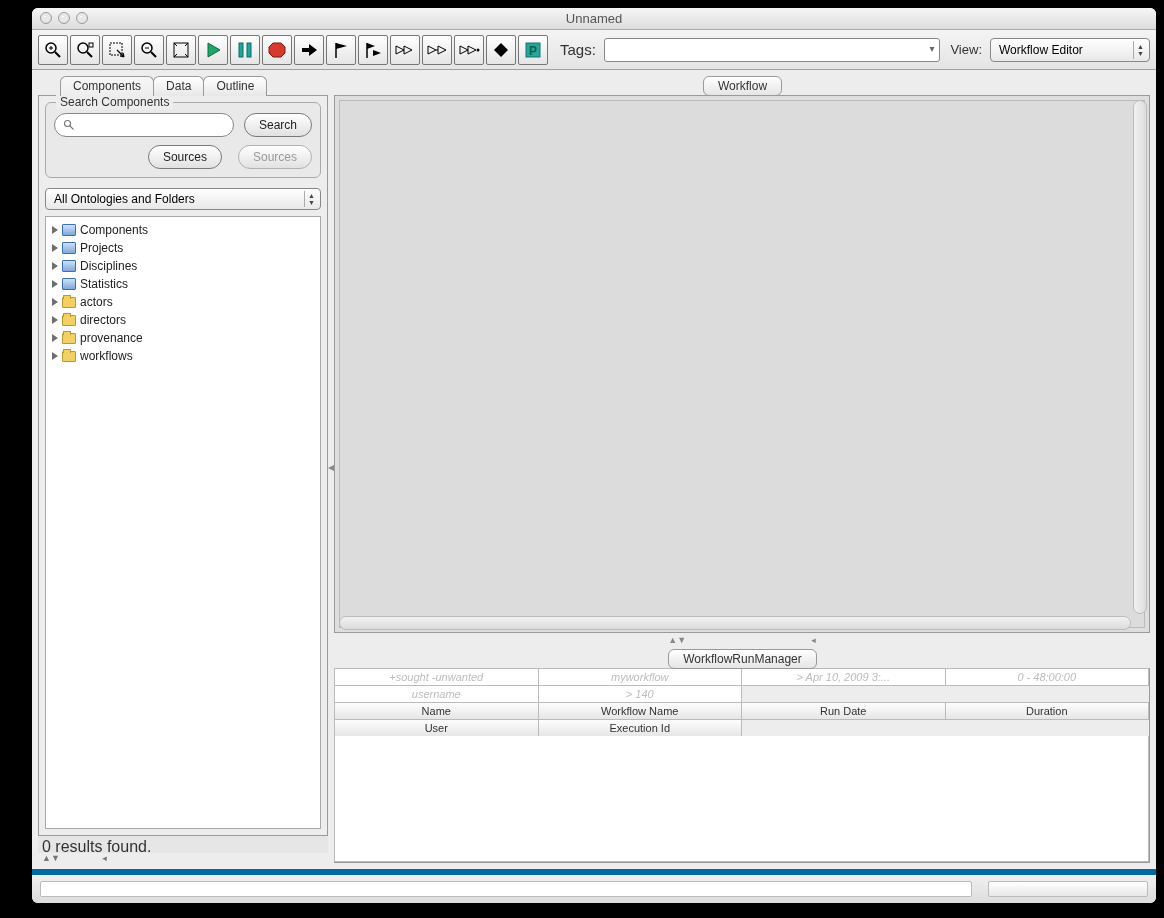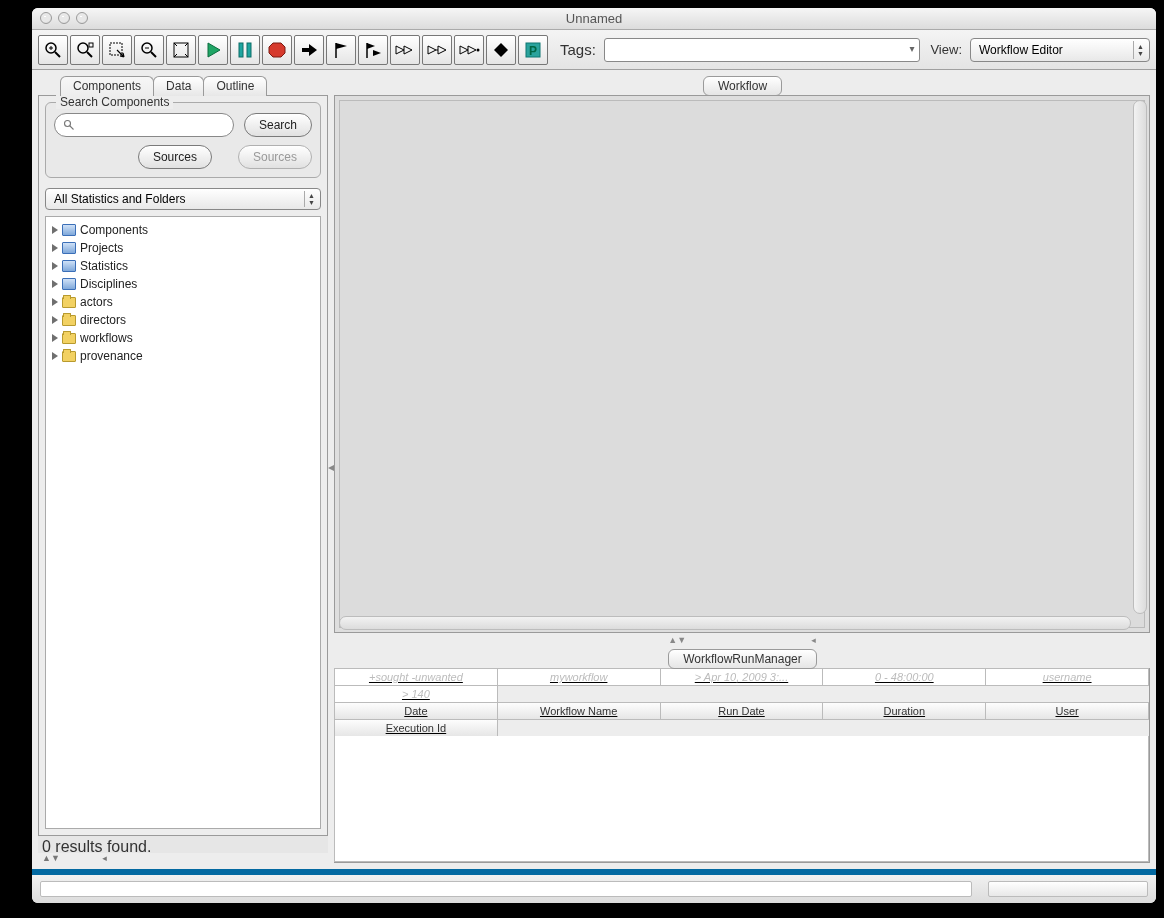--- a/index.html
+++ b/index.html
@@ -25,7 +25,7 @@
   .view-lbl { font-size:13px; color:#333; margin:0 6px 0 2px; }
   .combo { height:24px; border:1px solid #888; border-radius:4px; background:linear-gradient(#fff,#e8e8e8); display:flex; align-items:center; padding:0 20px 0 8px; position:relative; font-size:12px; }
   .combo .stepper { position:absolute; right:2px; top:2px; bottom:2px; width:14px; border-left:1px solid #aaa; display:flex; flex-direction:column; align-items:center; justify-content:center; font-size:7px; line-height:7px; color:#444; }
-  .view-combo { width:180px; }
+  .view-combo { width:160px; }
 
   
   .main { flex:1; display:flex; border-bottom:6px solid #0369a1; background:#ededed; position:relative; padding:0 6px 6px 6px; }

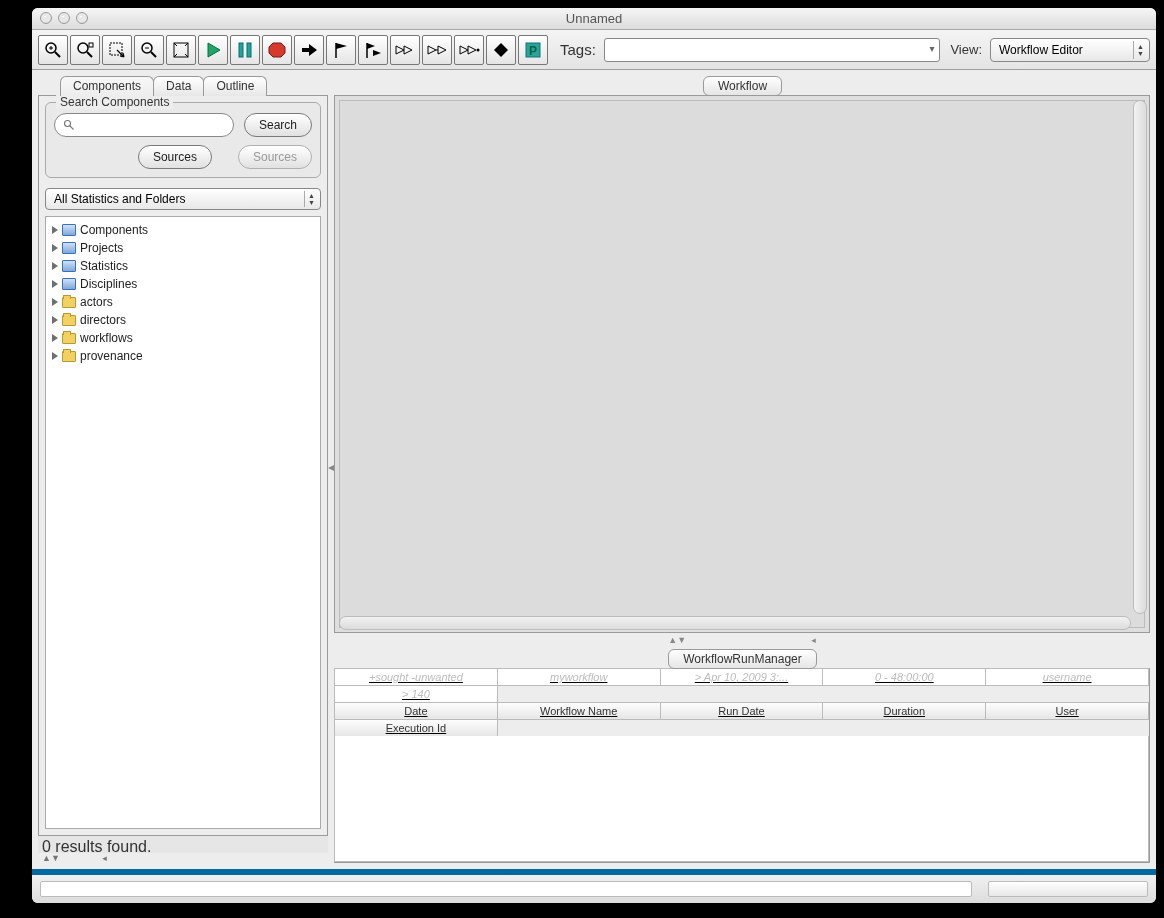--- a/index.html
+++ b/index.html
@@ -50,7 +50,7 @@
   .searchfield svg { width:12px; height:12px; stroke:#777; fill:none; }
   .pillbtn { height:24px; padding:0 14px; border:1px solid #7a7a7a; border-radius:12px; background:linear-gradient(#fff,#e1e1e1); font-size:12px; color:#222; display:flex; align-items:center; }
   .pillbtn.disabled { color:#999; border-color:#b0b0b0; }
-  .row-right { display:flex; justify-content:flex-end; gap:26px; margin-top:8px; }
+  .row-right { display:flex; justify-content:flex-end; gap:16px; margin-top:8px; }
 
   
   .wide-combo { height:22px; border:1px solid #888; border-radius:4px; background:linear-gradient(#fff,#e8e8e8); display:flex; align-items:center; padding:0 20px 0 8px; position:relative; font-size:12px; margin:10px 0 6px 0; }

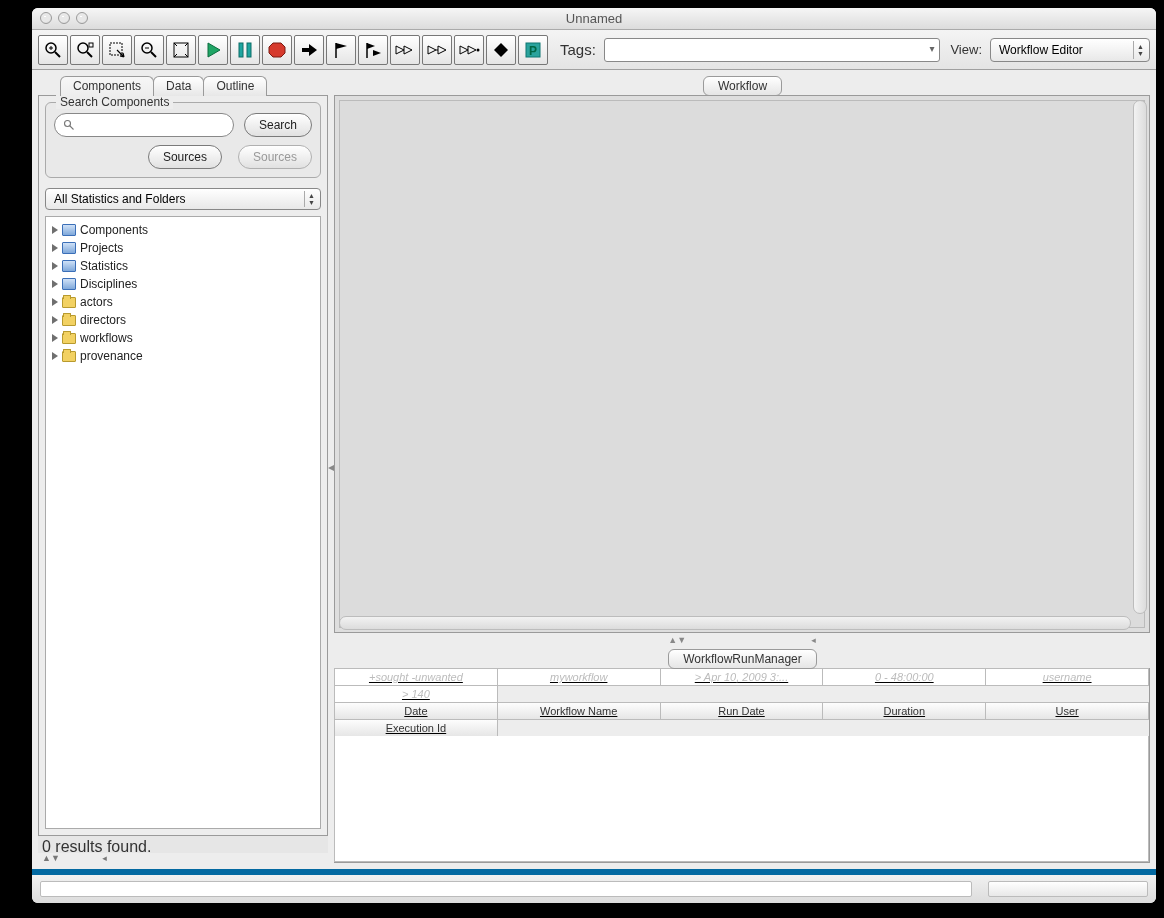--- a/index.html
+++ b/index.html
@@ -256,7 +256,7 @@
         </div>
 
         <div class="wide-combo">
-          <span>All Statistics and Folders</span>
+          <span>All Ontologies and Folders</span>
           <div class="stepper">▲<br>▼</div>
         </div>
 

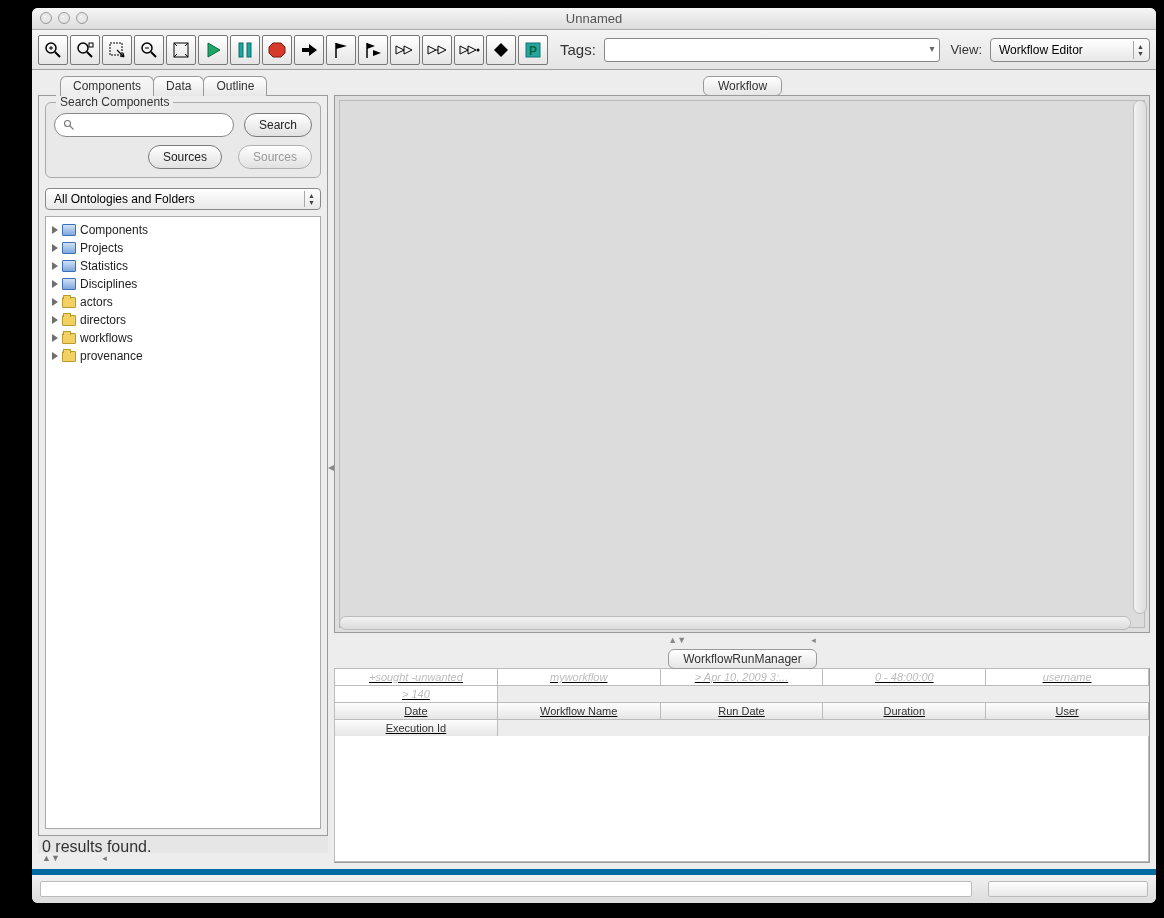--- a/index.html
+++ b/index.html
@@ -274,12 +274,12 @@
             <div class="tree-item">
               <div class="triangle"></div>
               <div class="icon-box blue-icon"></div>
+              <span class="tree-label">Disciplines</span>
+            </div>
+            <div class="tree-item">
+              <div class="triangle"></div>
+              <div class="icon-box blue-icon"></div>
               <span class="tree-label">Statistics</span>
-            </div>
-            <div class="tree-item">
-              <div class="triangle"></div>
-              <div class="icon-box blue-icon"></div>
-              <span class="tree-label">Disciplines</span>
             </div>
             <div class="tree-item">
               <div class="triangle"></div>

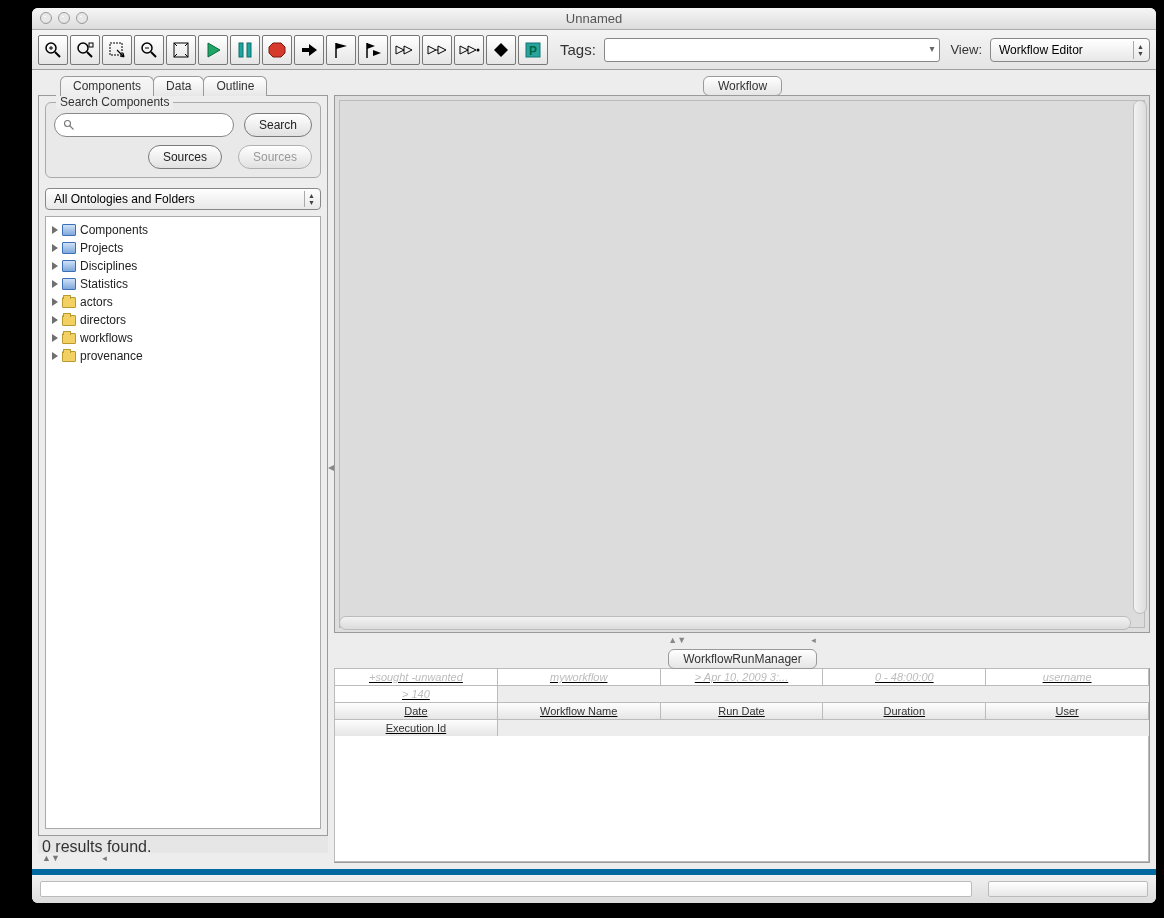--- a/index.html
+++ b/index.html
@@ -294,12 +294,12 @@
             <div class="tree-item">
               <div class="triangle"></div>
               <div class="folder-icon"></div>
+              <span class="tree-label">provenance</span>
+            </div>
+            <div class="tree-item">
+              <div class="triangle"></div>
+              <div class="folder-icon"></div>
               <span class="tree-label">workflows</span>
-            </div>
-            <div class="tree-item">
-              <div class="triangle"></div>
-              <div class="folder-icon"></div>
-              <span class="tree-label">provenance</span>
             </div>
           </div>
       </div>

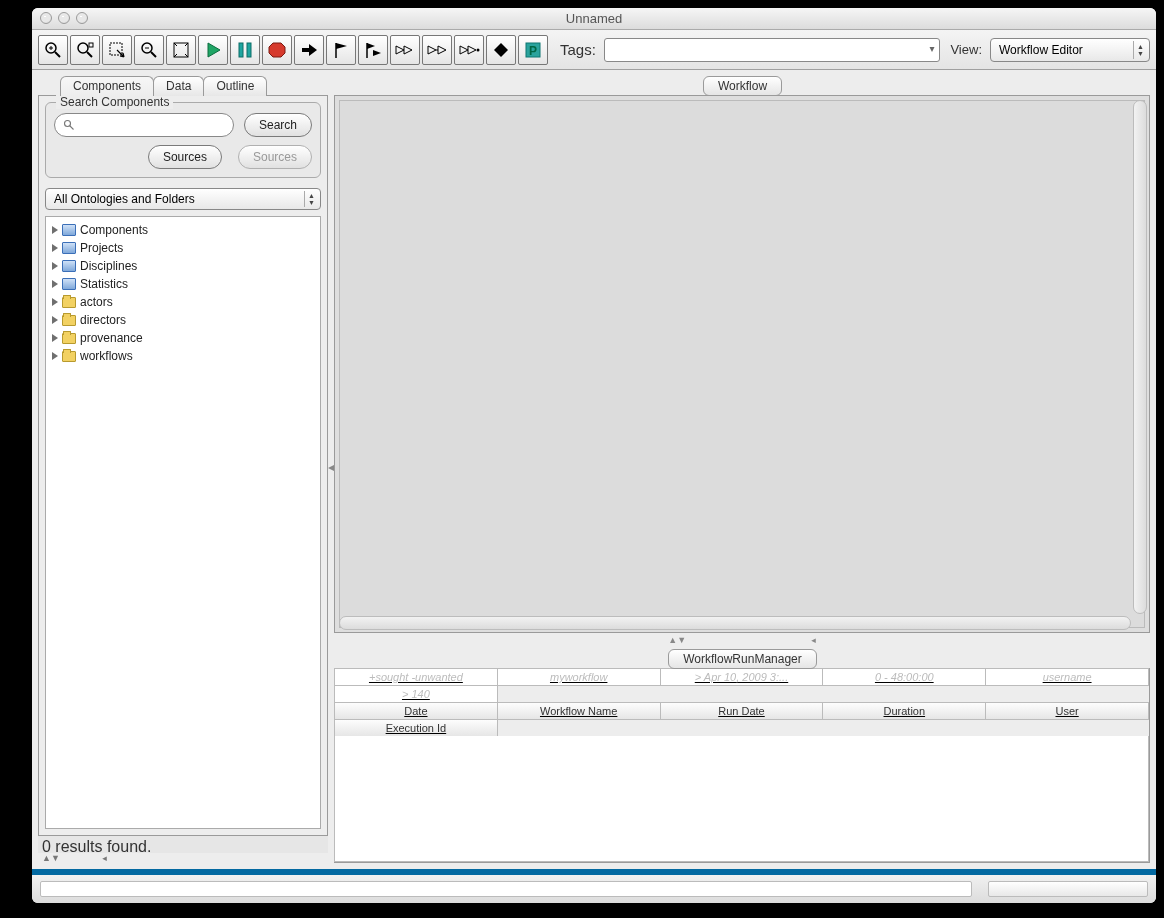--- a/index.html
+++ b/index.html
@@ -78,7 +78,7 @@
 
   .runmgr-tabstrip { height:22px; display:flex; align-items:flex-end; justify-content:center; position:relative; z-index:2; }
   .runmgr-box { height:195px; border:1px solid #9a9a9a; background:#ededed; margin-top:-1px; display:flex; flex-direction:column; position:relative; z-index:1; }
-  .run-table { display:grid; grid-template-columns:1fr 1fr 1fr 1fr 1fr;text-decoration:underline; }
+  .run-table { display:grid; grid-template-columns:1fr 1fr 1fr 1fr; }
   .run-table .cell { border:1px solid #bbb; margin:-1px 0 0 -1px; padding:2px 4px; text-align:center; font-size:11px; height:18px; overflow:hidden; white-space:nowrap; }
   .run-table .filter { color:#bcbcbc; font-style:italic; background:#fff; }
   .run-table .hdr { background:linear-gradient(#fdfdfd,#e6e6e6); color:#333; }

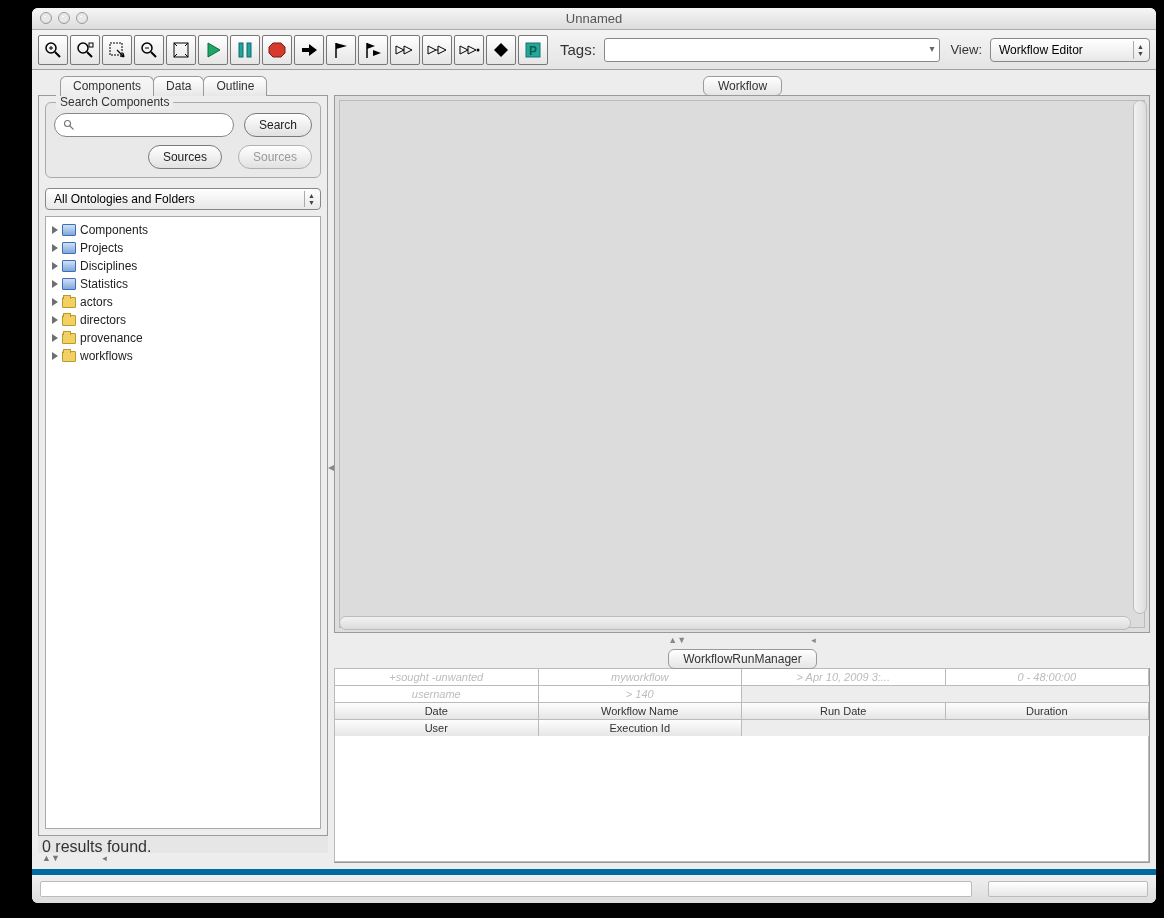--- a/index.html
+++ b/index.html
@@ -333,7 +333,7 @@
             <div class="cell filter">&gt; 140</div>
           </div>
         <div class="run-table" id="runheaders">
-            <div class="cell hdr">Date</div>
+            <div class="cell hdr">Name</div>
             <div class="cell hdr">Workflow Name</div>
             <div class="cell hdr">Run Date</div>
             <div class="cell hdr">Duration</div>

